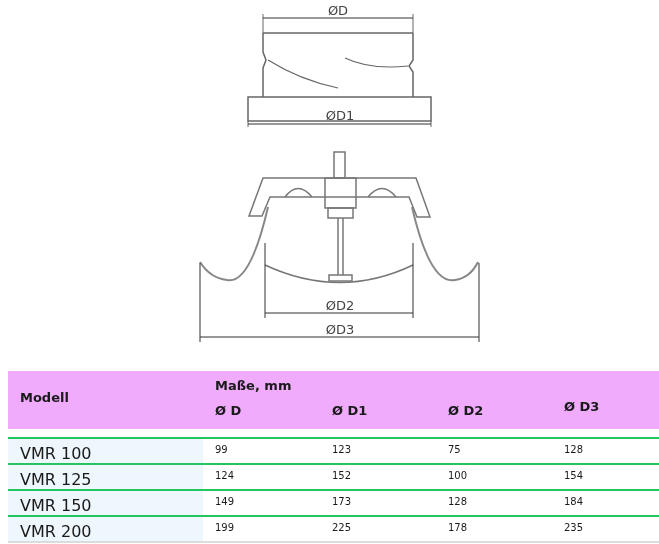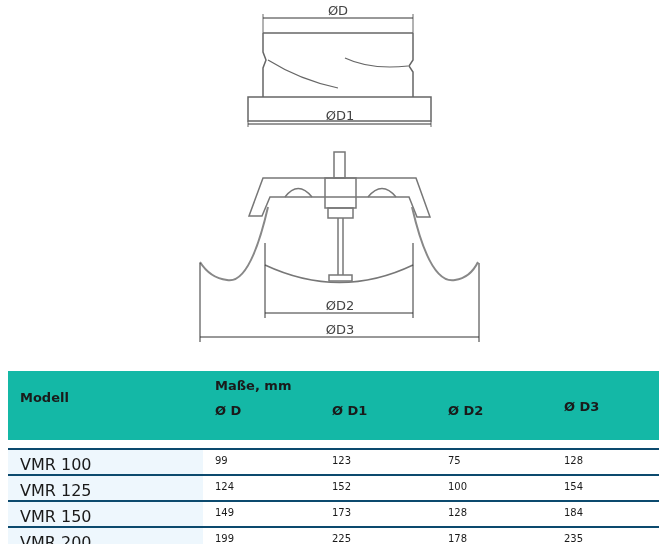--- a/index.html
+++ b/index.html
@@ -8,7 +8,7 @@
     .drawing { position: absolute; left: 0; top: 0; }
     .dim-label { font-family: "DejaVu Sans", sans-serif; font-size: 13px; fill: #444; }
     .tbl { position: absolute; left: 8px; top: 371px; width: 651px; }
-    .hdr { position: relative; height: 69px; background: #14b8a6; }
+    .hdr { position: relative; height: 58px; background: #f0abfc; }
     .hdr .cell { position: absolute; font-weight: bold; font-size: 13px; color: #1a1a1a; }
     .gap { height: 8px; background: #fff; }
     .row { position: relative; height: 24px; border-top: 2px solid #0c4a6e; }

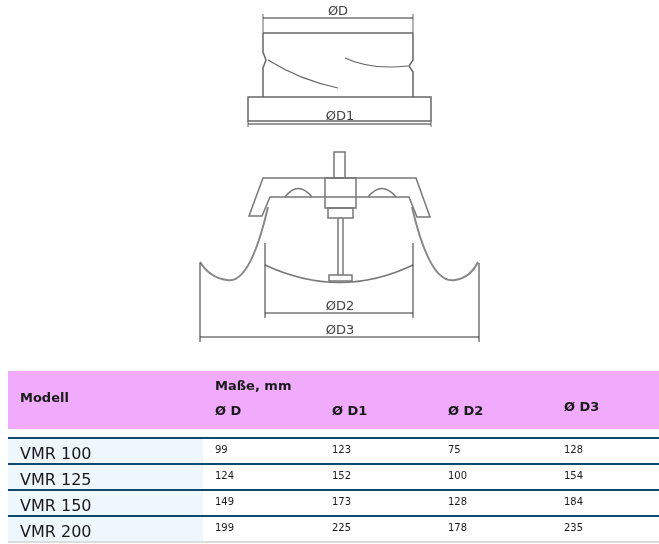--- a/index.html
+++ b/index.html
@@ -11,7 +11,7 @@
     .hdr { position: relative; height: 58px; background: #f0abfc; }
     .hdr .cell { position: absolute; font-weight: bold; font-size: 13px; color: #1a1a1a; }
     .gap { height: 8px; background: #fff; }
-    .row { position: relative; height: 24px; border-top: 2px solid #0c4a6e; }
+    .row { position: relative; height: 24px; border-top: 2px solid #22c55e; }
     .row:last-child { border-bottom: 2px solid #dcdcdc; }
     .row .cell { position: absolute; top: 5px; font-size: 10px; color: #1a1a1a; }
     .row .model { left: 0; top: 0; width: 195px; height: 24px; background: #eef7fd; }

